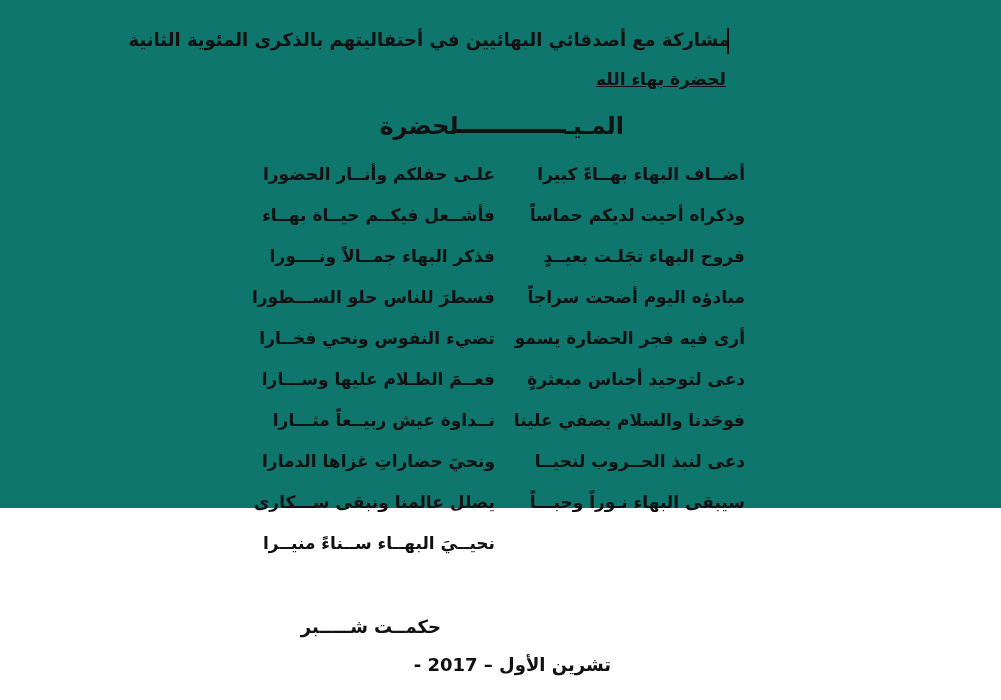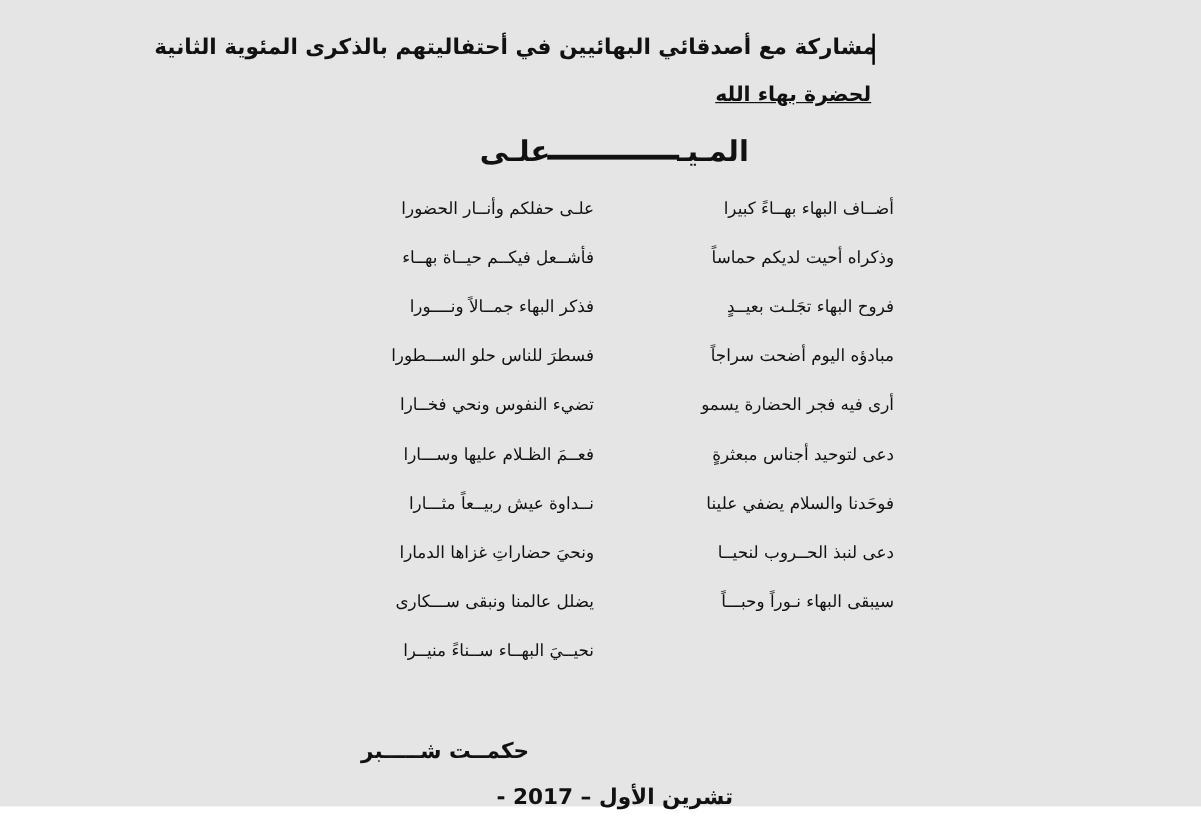--- a/index.html
+++ b/index.html
@@ -18,8 +18,8 @@
     .page {
       position: absolute;
       left: 0; top: 0;
-      width: 1001px; height: 672px;
-      background: #e5e5e5;
+      width: 1001px; height: 508px;
+      background: #0f766e;
     }
     .rtl { direction: rtl; unicode-bidi: embed; white-space: nowrap; }
     .header-line1 {

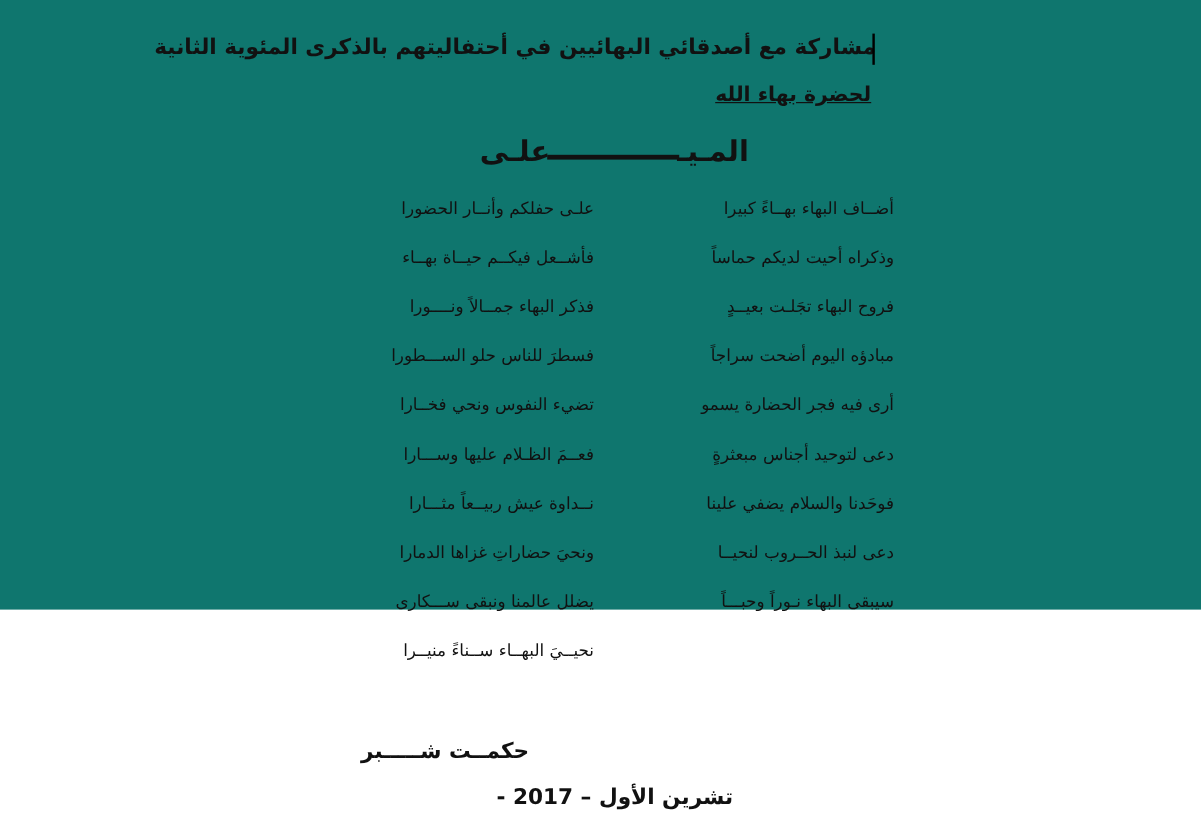--- a/index.html
+++ b/index.html
@@ -115,7 +115,7 @@
   <div class="header-line2 rtl">لحضرة بهاء الله</div>
 
   <div class="title rtl">
-    <span>المـيـ</span><span class="kashida"></span><span>علـى</span>
+    <span>المـيـ</span><span class="kashida"></span><span>لحضرة</span>
   </div>
 
   <div class="verses">

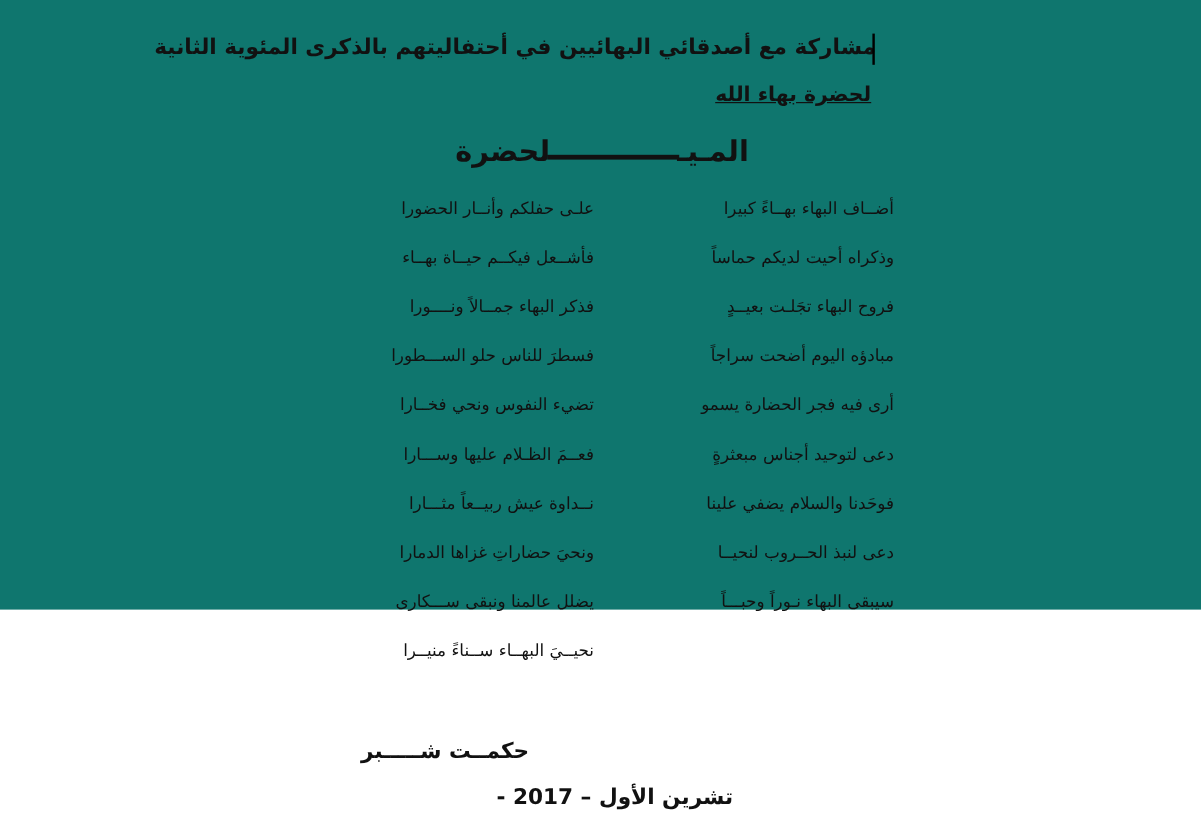--- a/index.html
+++ b/index.html
@@ -80,8 +80,8 @@
     .hemistich {
       position: absolute;
       top: 0;
-      font-size: 14px;
-      font-weight: normal;
+      font-size: 17px;
+      font-weight: bold;
       line-height: 32px;
       text-align: center;
     }

